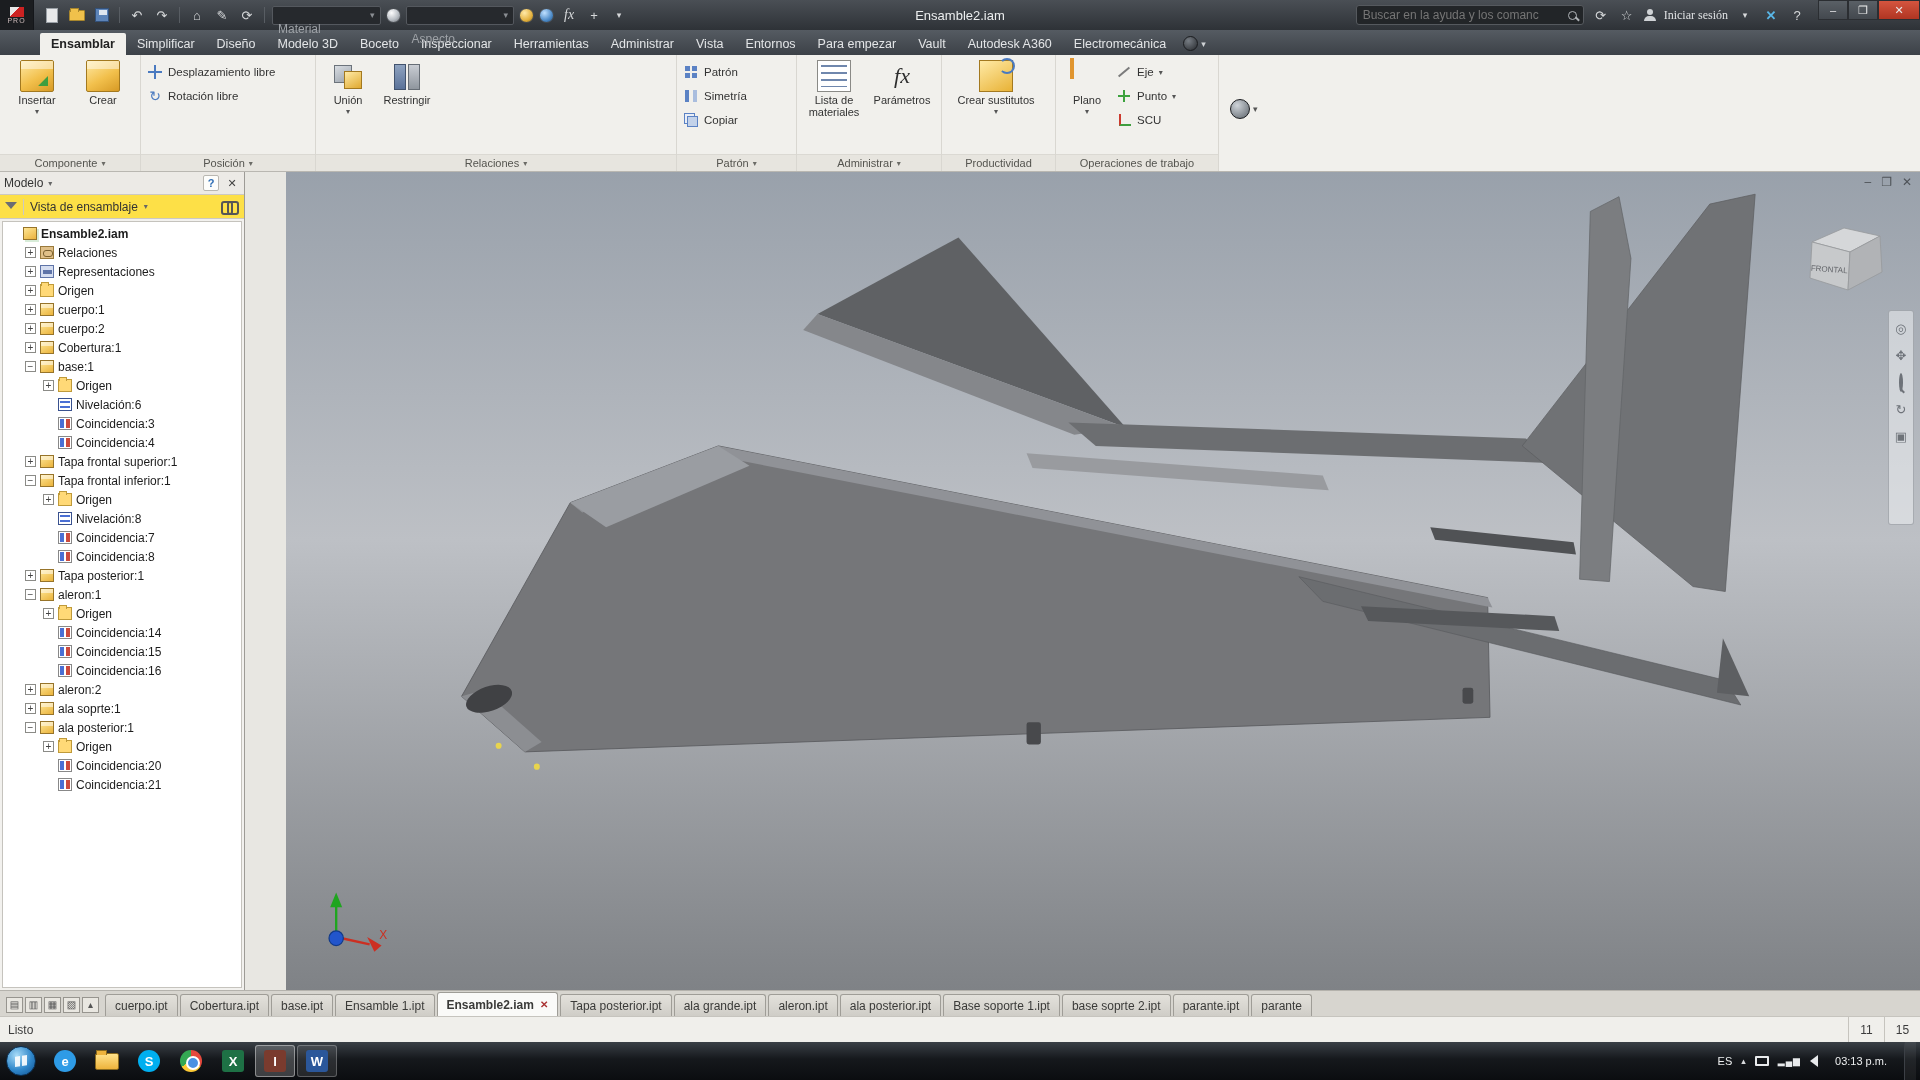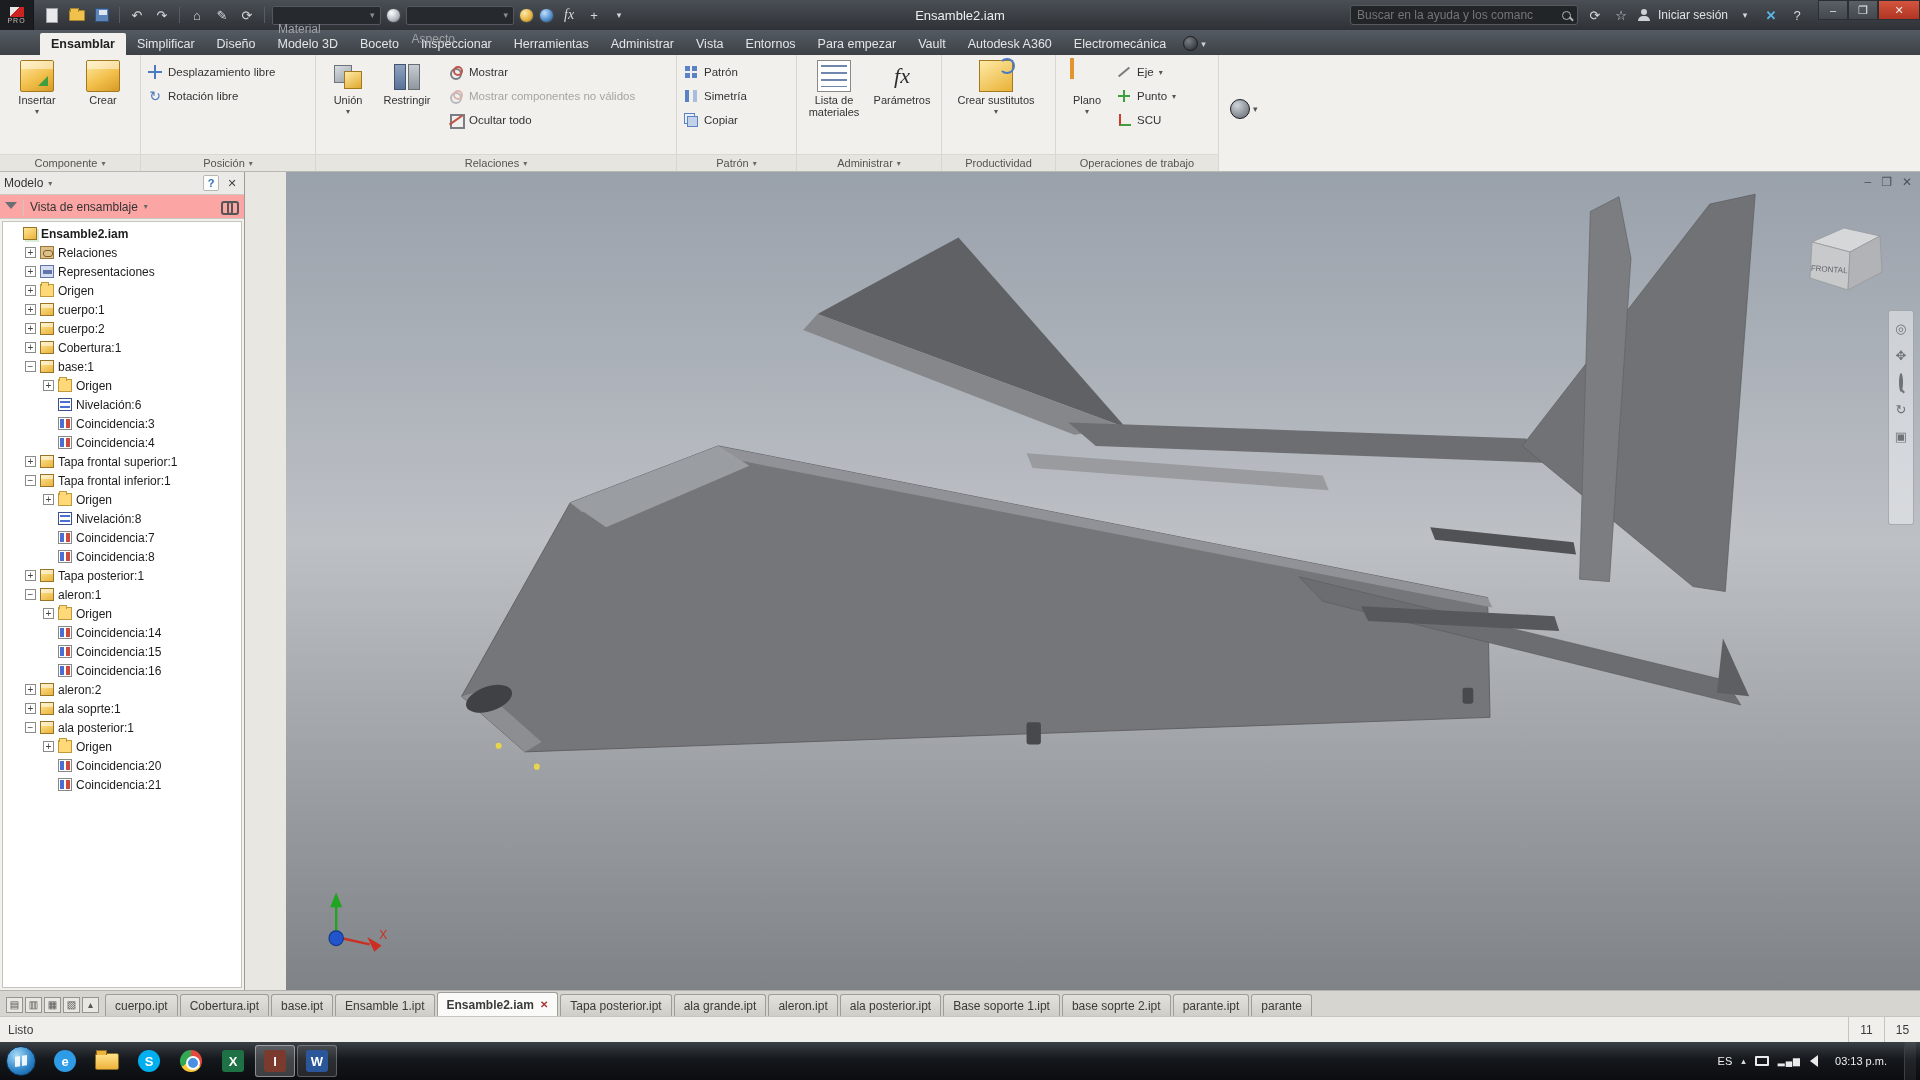--- a/index.html
+++ b/index.html
@@ -36,7 +36,7 @@
   .user { width:12px; height:12px; position:relative; }
   .user::before { content:""; position:absolute; top:0; left:3px; width:6px; height:6px; border-radius:50%; background:#cfd2d5; }
   .user::after { content:""; position:absolute; bottom:0; left:0; width:12px; height:5px; border-radius:5px 5px 0 0; background:#cfd2d5; }
-  .signin { font-size:12px; color:#dfe1e3; }
+  .signin { font-size:12px; color:#dfe1e3;font-family:Liberation Serif, serif; }
   .win-controls { display:flex; margin-left:10px; height:30px; }
   .wbtn { width:30px; height:20px; margin-top:0; display:flex; align-items:center; justify-content:center; font-size:11px; color:#e8e9ea; background:linear-gradient(#5a6066,#43484e); border:1px solid #2b2e32; }
   .wbtn.close { background:linear-gradient(#d4553f,#b03522); width:42px; }

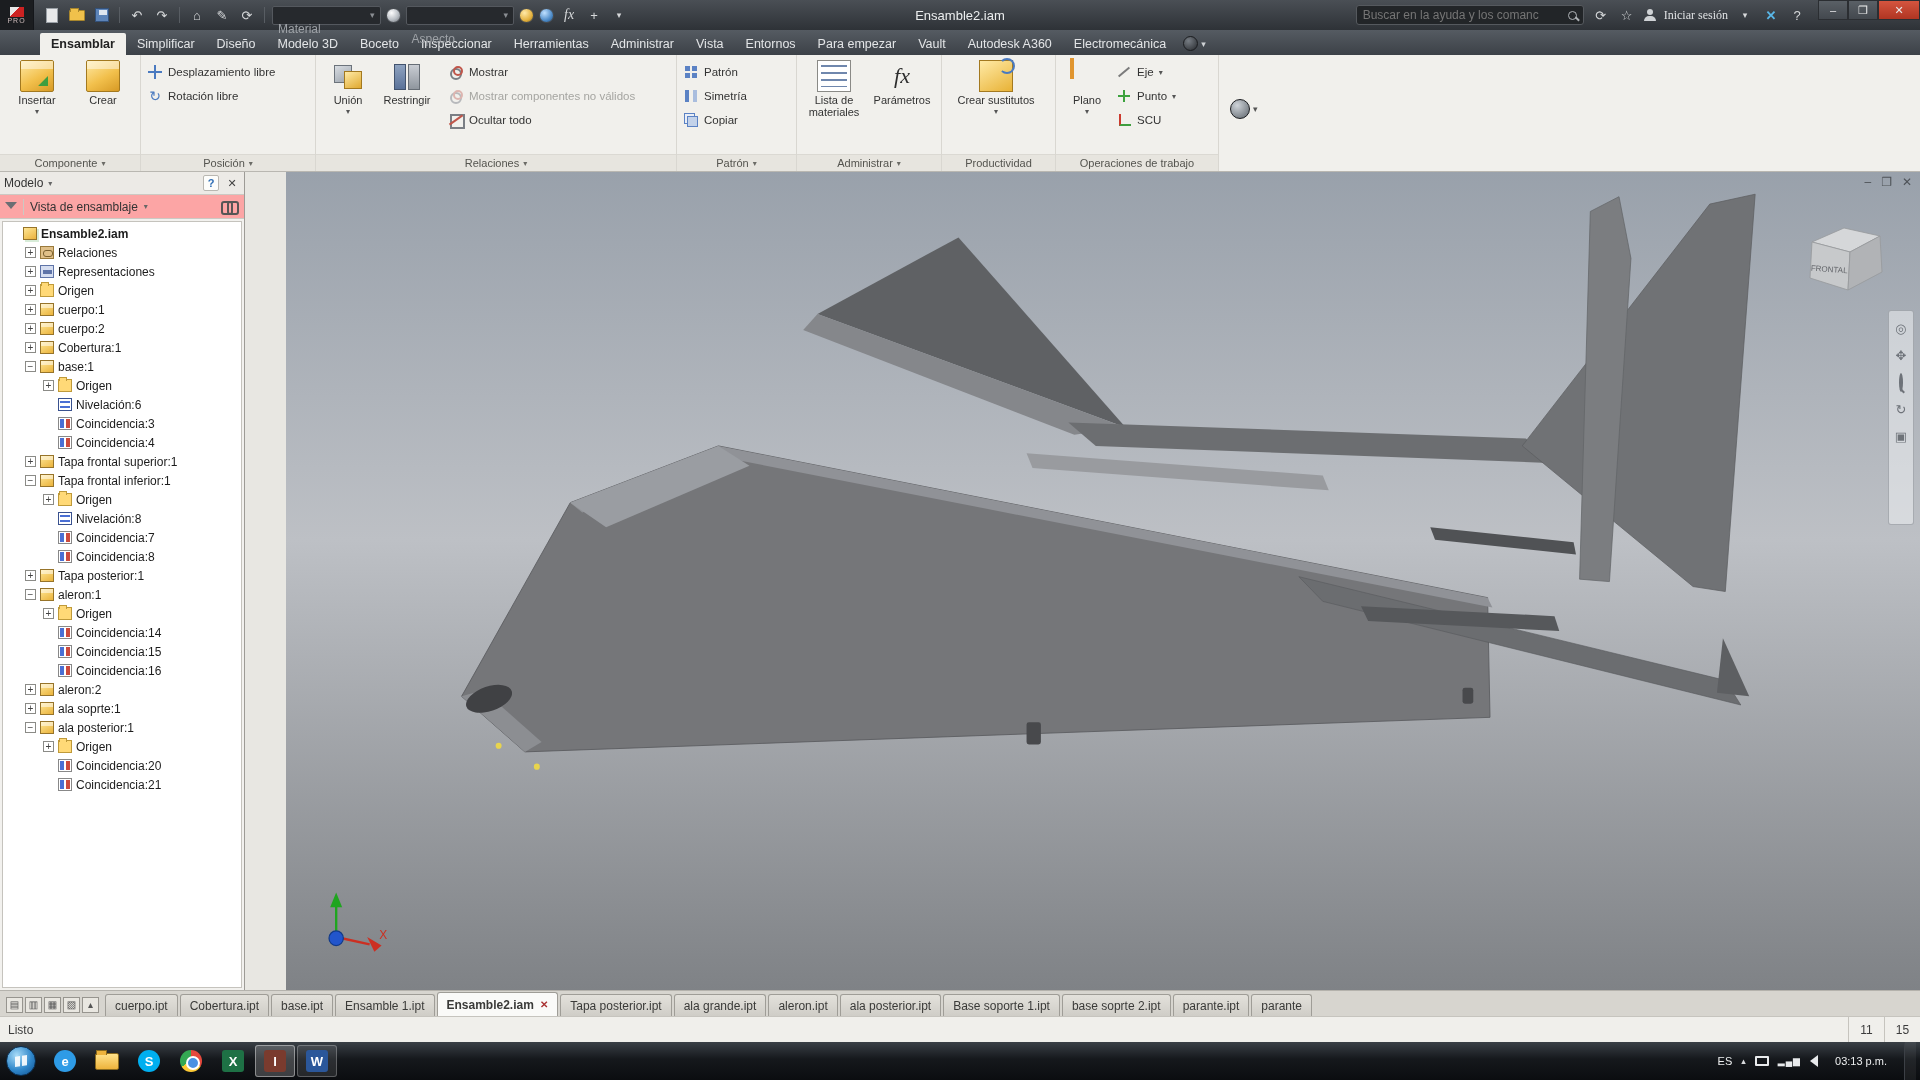--- a/index.html
+++ b/index.html
@@ -314,20 +314,6 @@
         <span class="bico restr-ico"></span>
         <span class="lbl">Restringir</span>
       </div>
-      <div class="scol" style="margin-left:8px;">
-        <div class="sbtn">
-          <span class="sico chain"></span>
-          <span>Mostrar</span>
-        </div>
-        <div class="sbtn disabled">
-          <span class="sico chain dim"></span>
-          <span>Mostrar componentes no válidos</span>
-        </div>
-        <div class="sbtn">
-          <span class="sico hideall"></span>
-          <span>Ocultar todo</span>
-        </div>
-      </div>
       <div class="pfoot">
         <span>Relaciones</span>
         <span class="dd">▾</span>

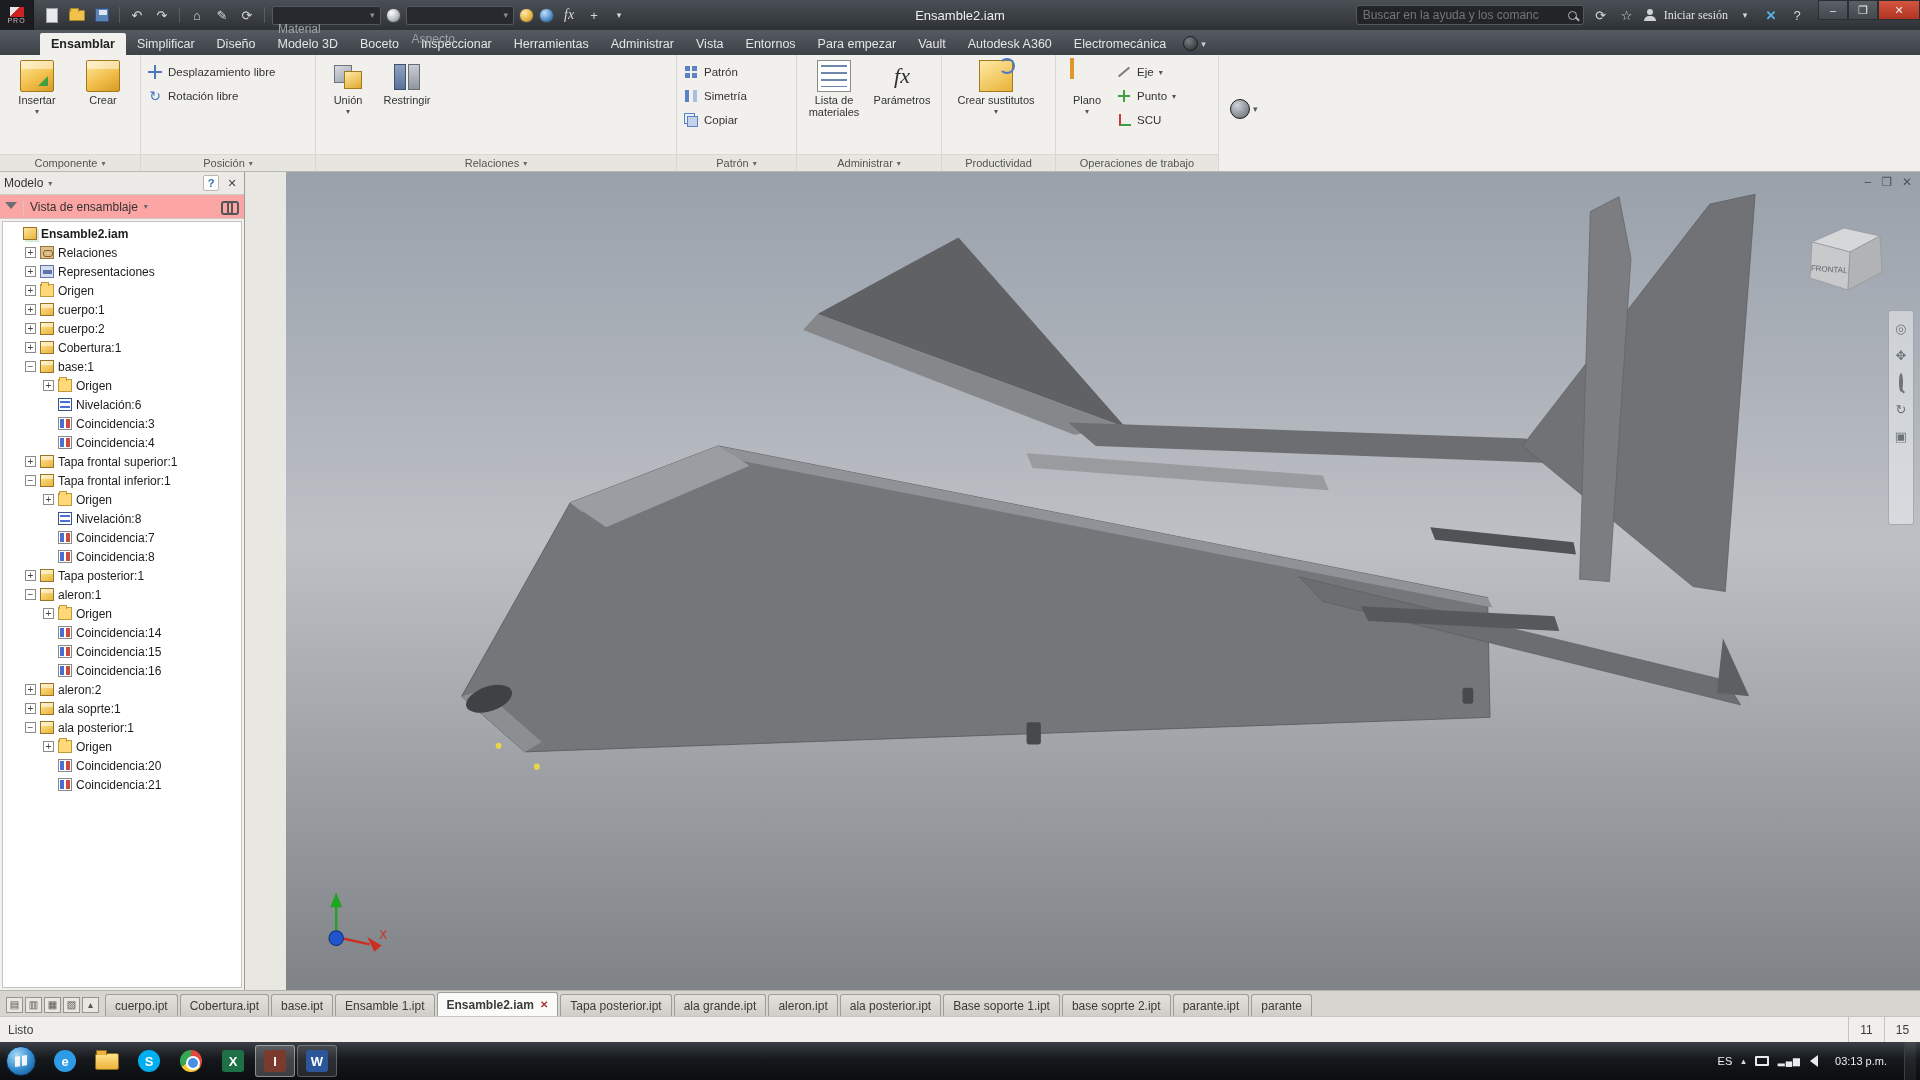--- a/index.html
+++ b/index.html
@@ -106,7 +106,7 @@
   .bhead .sp { flex:1; }
   .helpbtn { width:16px; height:16px; border:1px solid #b9b7b1; background:#fdfdfb; border-radius:2px; font-size:11px; color:#2e6db5; display:flex; align-items:center; justify-content:center; font-weight:bold; }
   .closex { font-size:11px; color:#444; width:16px; text-align:center; }
-  .btools { height:24px; display:flex; align-items:center; gap:6px; padding:0 5px; background:#fca5a5; border-bottom:1px solid #ccc9c3; font-size:12px; color:#333; }
+  .btools { height:24px; display:flex; align-items:center; gap:6px; padding:0 5px; background:#fde047; border-bottom:1px solid #ccc9c3; font-size:12px; color:#333; }
   .funnel { width:12px; height:12px; position:relative; }
   .funnel::before { content:""; position:absolute; top:1px; left:0; border:6px solid transparent; border-top:7px solid #6b6e73; }
   .vsep { width:1px; height:16px; background:#ccc9c3; }

